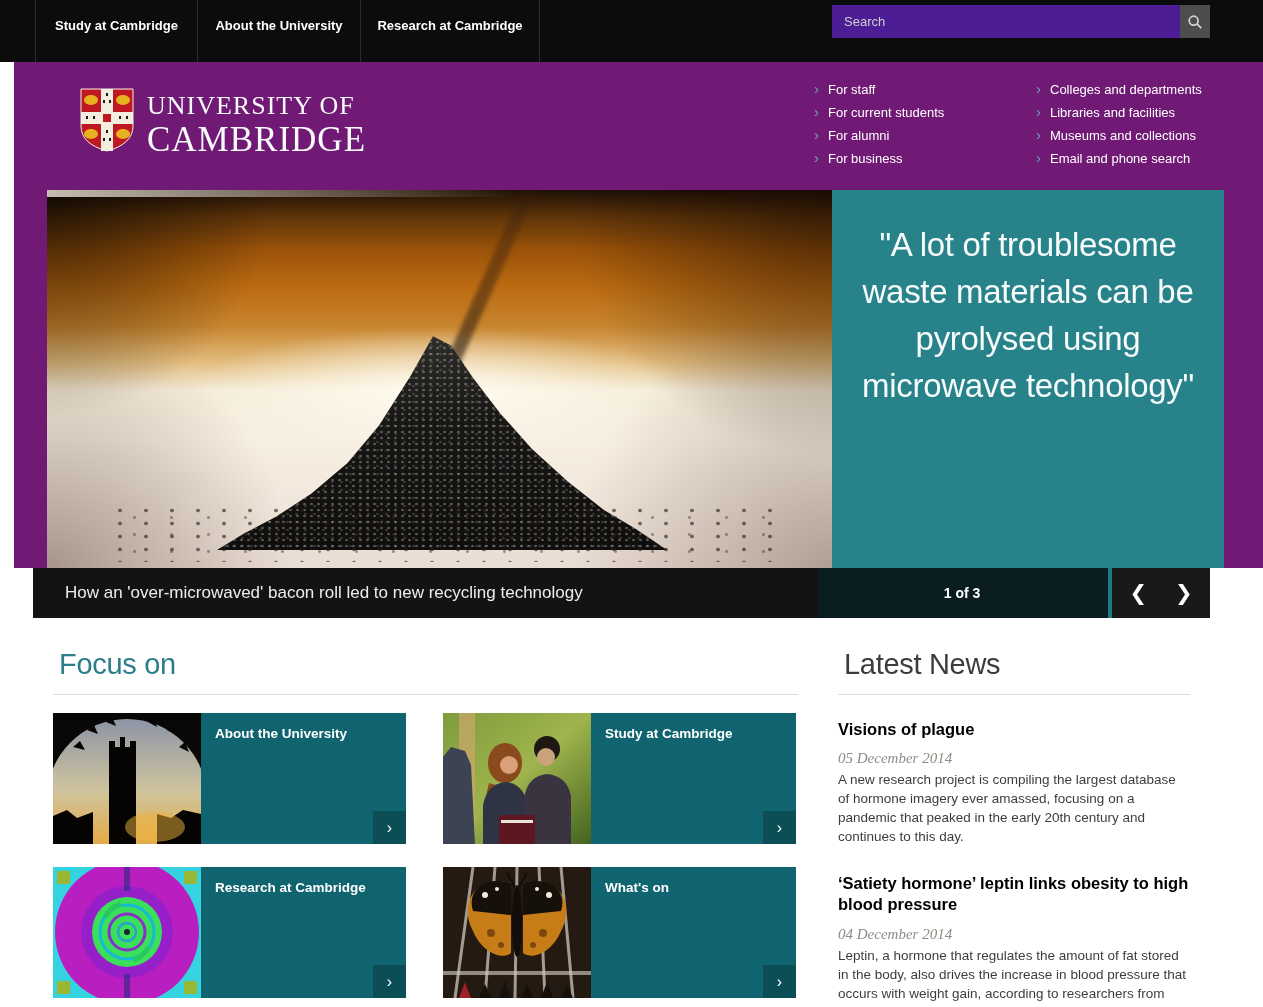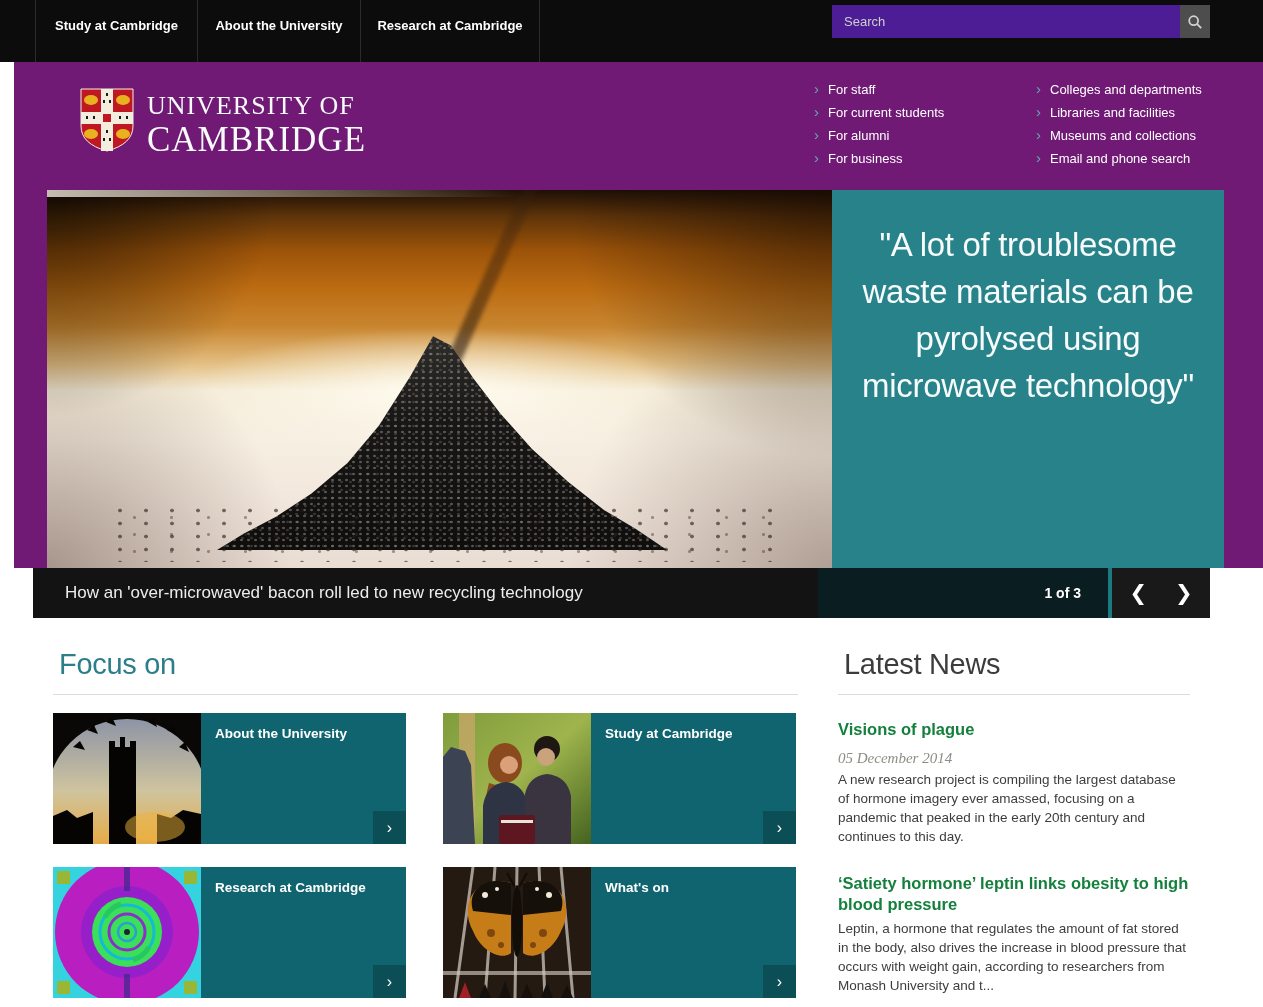--- a/index.html
+++ b/index.html
@@ -87,7 +87,7 @@
     color:#ededed; font-size:17px; line-height:50px; padding-left:32px; box-sizing:border-box;
     font-weight:300; white-space:nowrap; cursor:pointer; }
   .pos { position:absolute; left:818px; top:0; width:290px; height:50px; background:#0a1d20;
-    color:#ffffff; font-size:14px; line-height:50px; text-align:right; padding-right:27px;
+    color:#ffffff; font-size:14px; line-height:50px; text-align:center; padding-right:2px;
     box-sizing:border-box; font-weight:600; }
   .cap-divider { position:absolute; left:1108px; top:0; width:4px; height:50px; background:#1e7a82; }
   .cap-arrows { position:absolute; left:1112px; top:0; width:98px; height:50px; background:#191919;

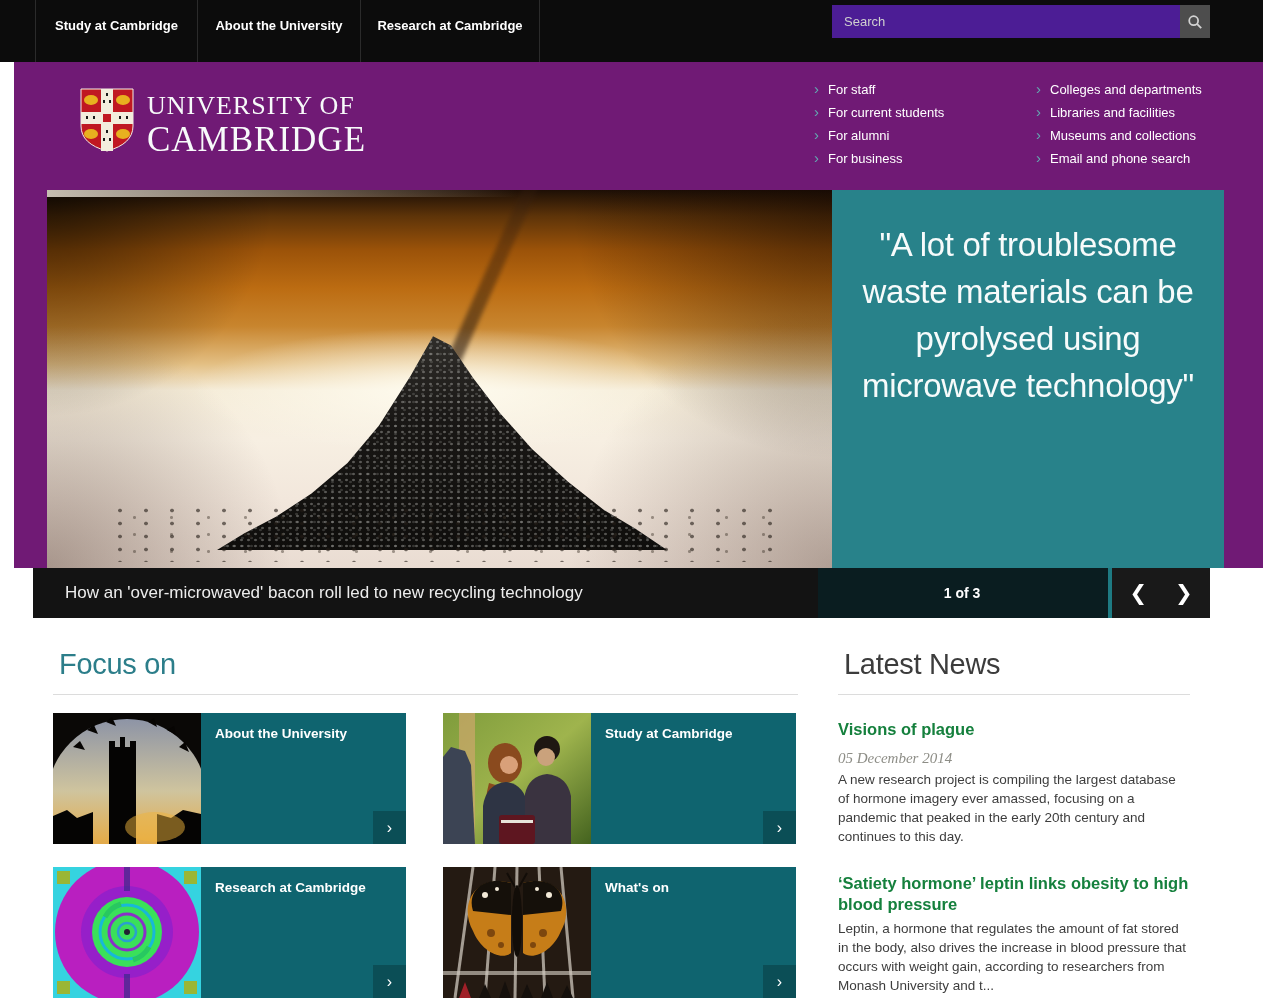--- a/index.html
+++ b/index.html
@@ -115,7 +115,7 @@
     justify-content:center; font-size:16px; }
 
   .news { position:absolute; left:838px; top:24px; width:352px; }
-  .news-item-title { color:#15803d; font-size:16.5px; font-weight:bold; margin:24px 0 0;
+  .news-item-title { color:#000000; font-size:16.5px; font-weight:bold; margin:24px 0 0;
     line-height:1.3; cursor:pointer; }
   .news-item-title.second { margin-top:26px; }
   .news-date { font-family:"Liberation Serif", serif; font-style:italic; color:#8d8d86;

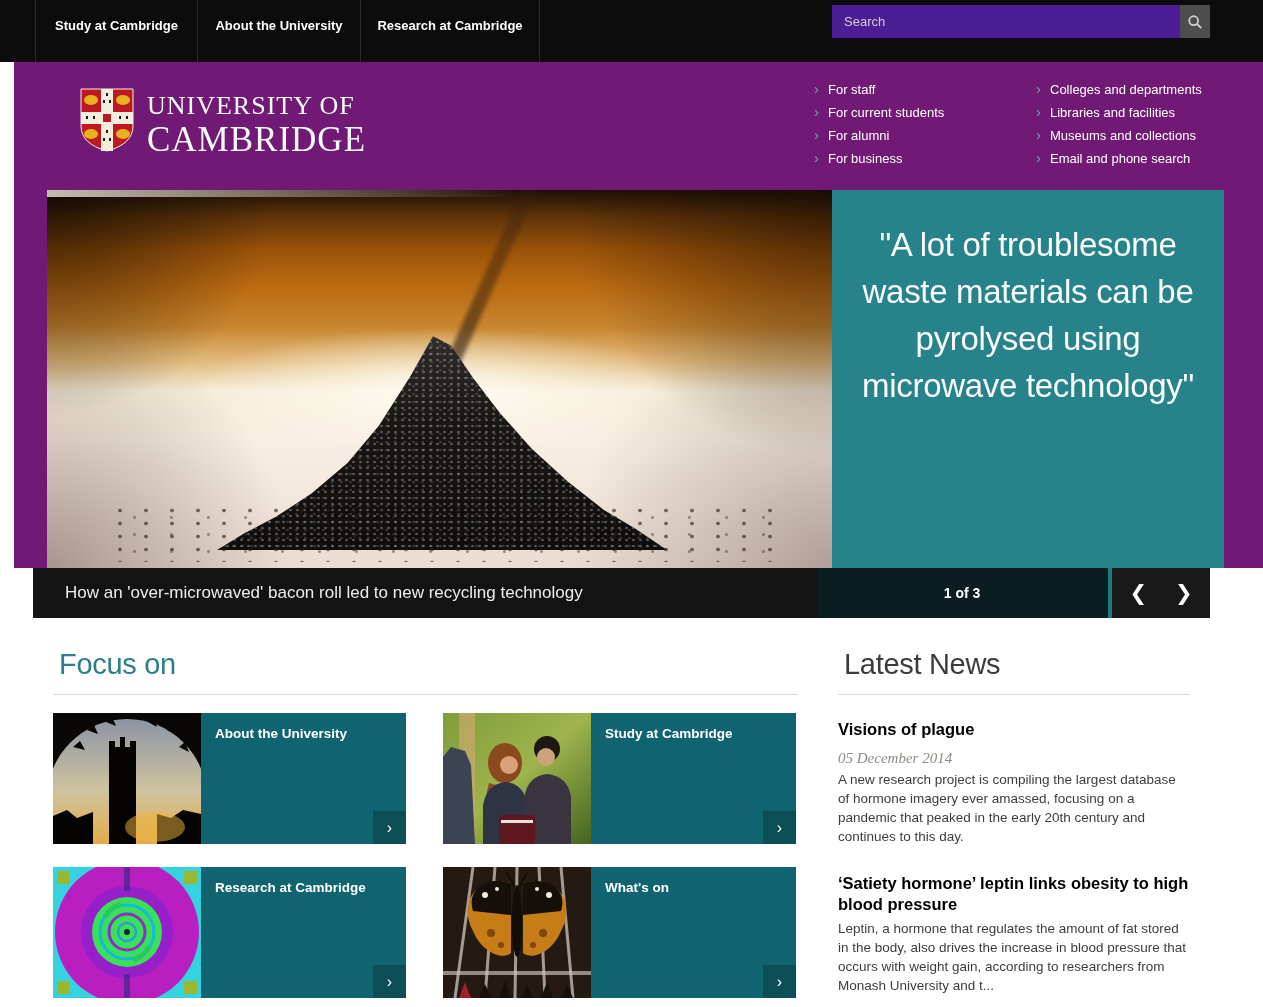--- a/index.html
+++ b/index.html
@@ -398,6 +398,7 @@
 
     <article>
       <h3 class="news-item-title second">‘Satiety hormone’ leptin links obesity to high blood pressure</h3>
+      <p class="news-date">04 December 2014</p>
       <p class="news-body">Leptin, a hormone that regulates the amount of fat stored in the body, also drives the increase in blood pressure that occurs with weight gain, according to researchers from Monash University and t...</p>
 
     </article>

